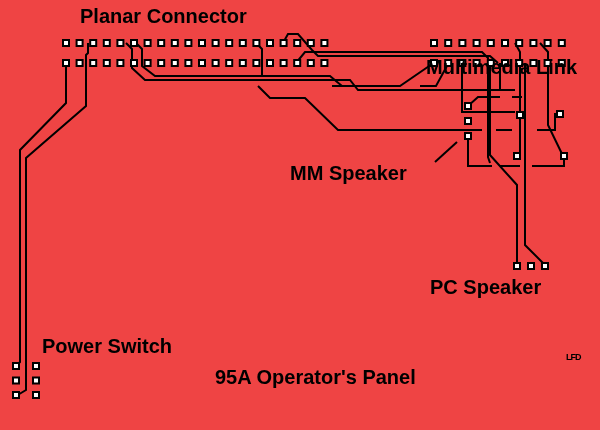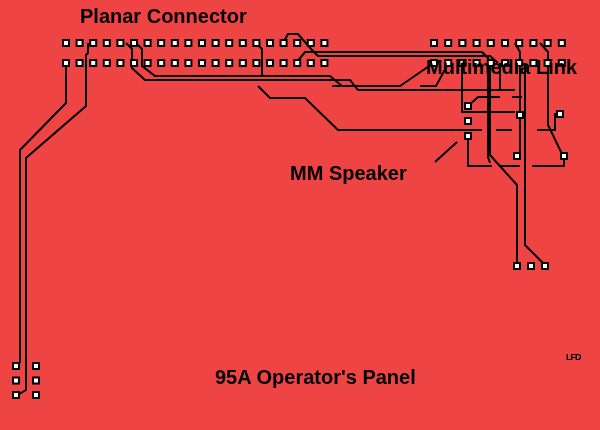--- a/index.html
+++ b/index.html
@@ -129,6 +129,7 @@
   <div class="lbl big" style="left:80px; top:5px;">Planar Connector</div>
   <div class="lbl big" style="left:426px; top:8px;margin-top:48px;">Multimedia Link</div>
   <div class="lbl big" style="left:290px; top:162px;">MM Speaker</div>
+  <div class="lbl big" style="left:430px; top:276px;">PC Speaker</div>
   <div class="lbl big" style="left:215px; top:366px;">95A Operator's Panel</div>
   <div class="lbl tiny" style="left:566px; top:352px;">LFD</div>
 </div>

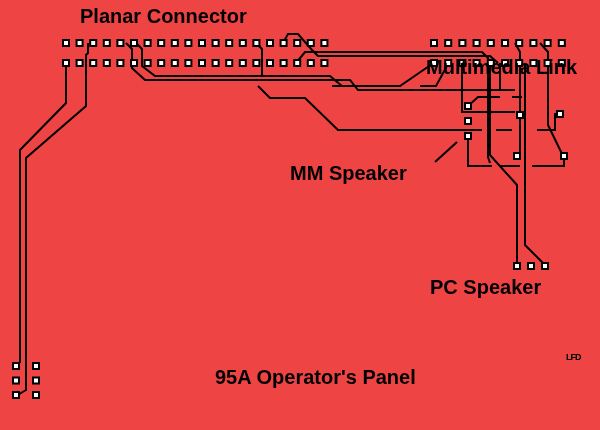--- a/index.html
+++ b/index.html
@@ -130,6 +130,7 @@
   <div class="lbl big" style="left:426px; top:8px;margin-top:48px;">Multimedia Link</div>
   <div class="lbl big" style="left:290px; top:162px;">MM Speaker</div>
   <div class="lbl big" style="left:430px; top:276px;">PC Speaker</div>
+  <div class="lbl big" style="left:42px; top:335px;">Power Switch</div>
   <div class="lbl big" style="left:215px; top:366px;">95A Operator's Panel</div>
   <div class="lbl tiny" style="left:566px; top:352px;">LFD</div>
 </div>

